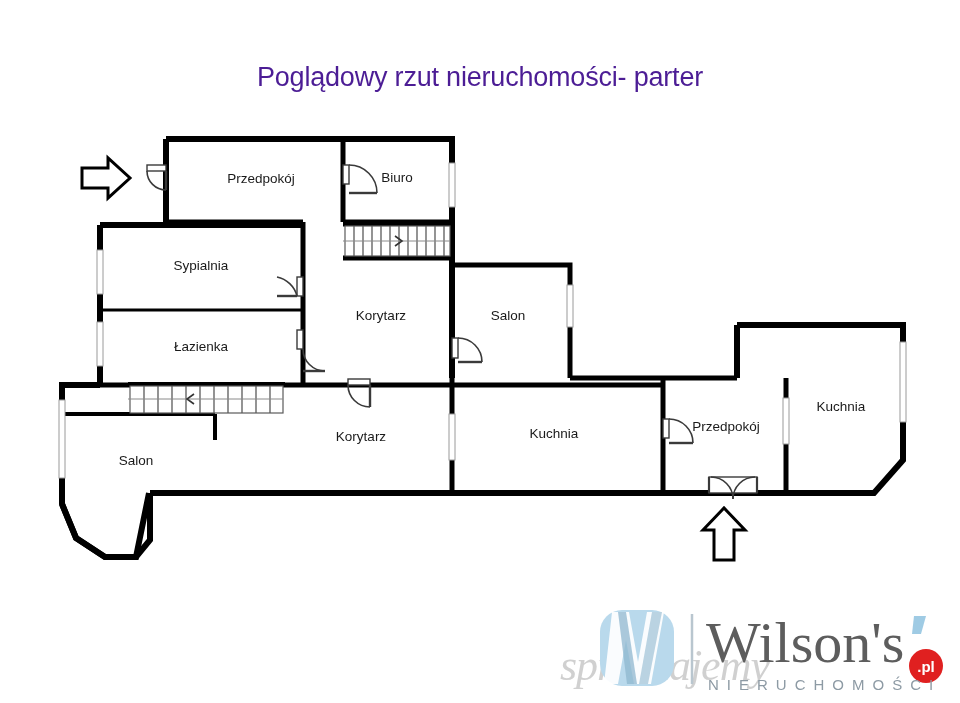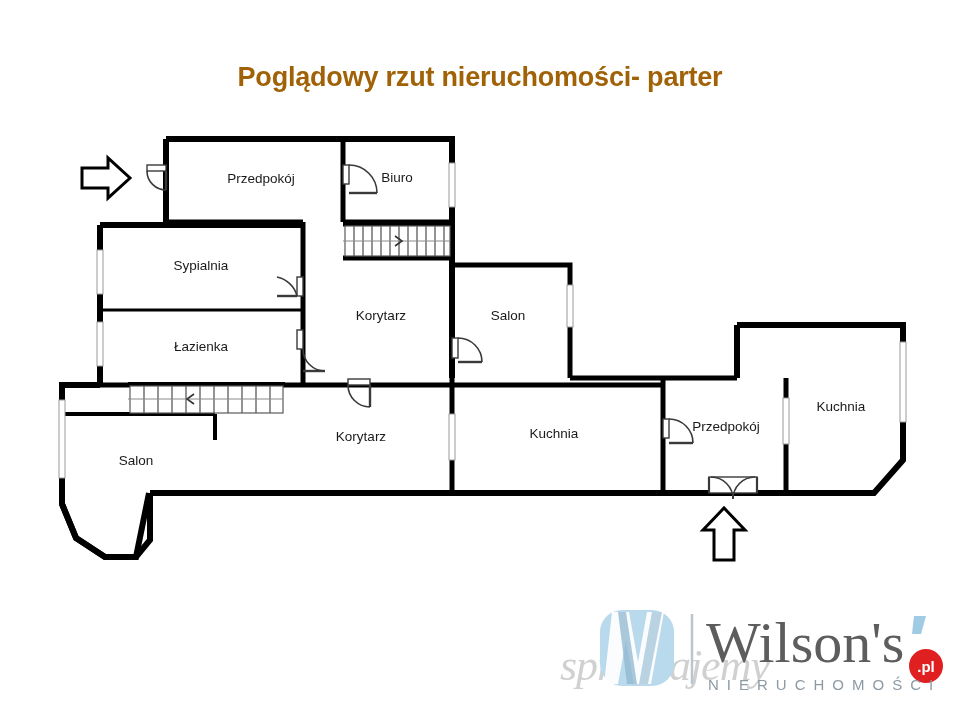--- a/index.html
+++ b/index.html
@@ -21,9 +21,9 @@
     width: 960px;
     text-align: center;
     font-family: "Liberation Sans", sans-serif;
-    font-weight: bold;
+    font-weight: normal;
     font-size: 27px;
-    color: #a16207;
+    color: #4c1d95;
     letter-spacing: -0.2px;
   }
   #floorplan-canvas {

